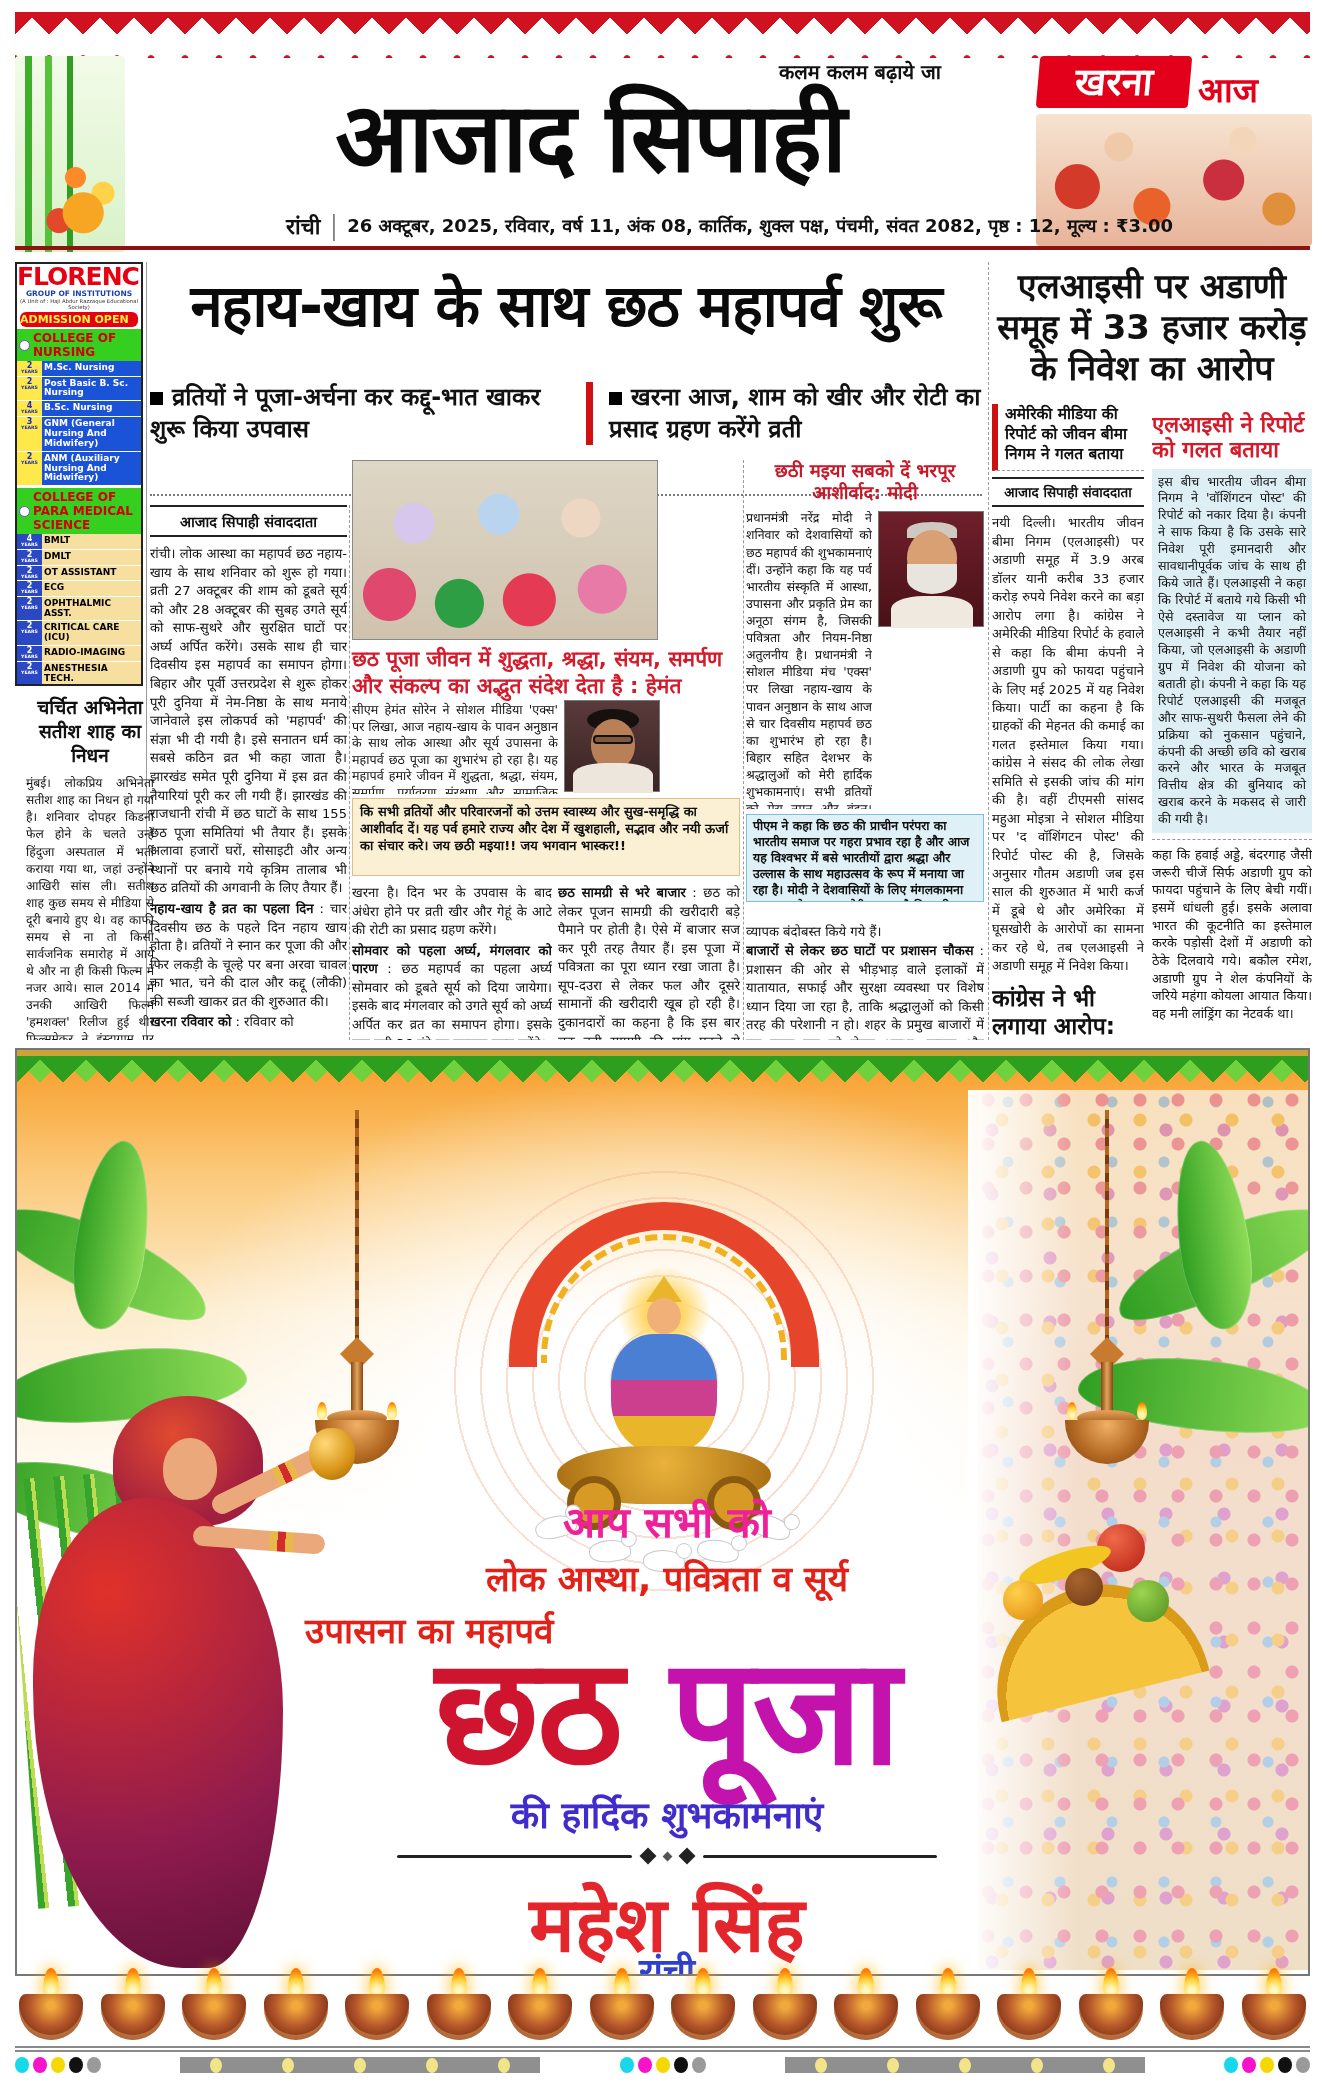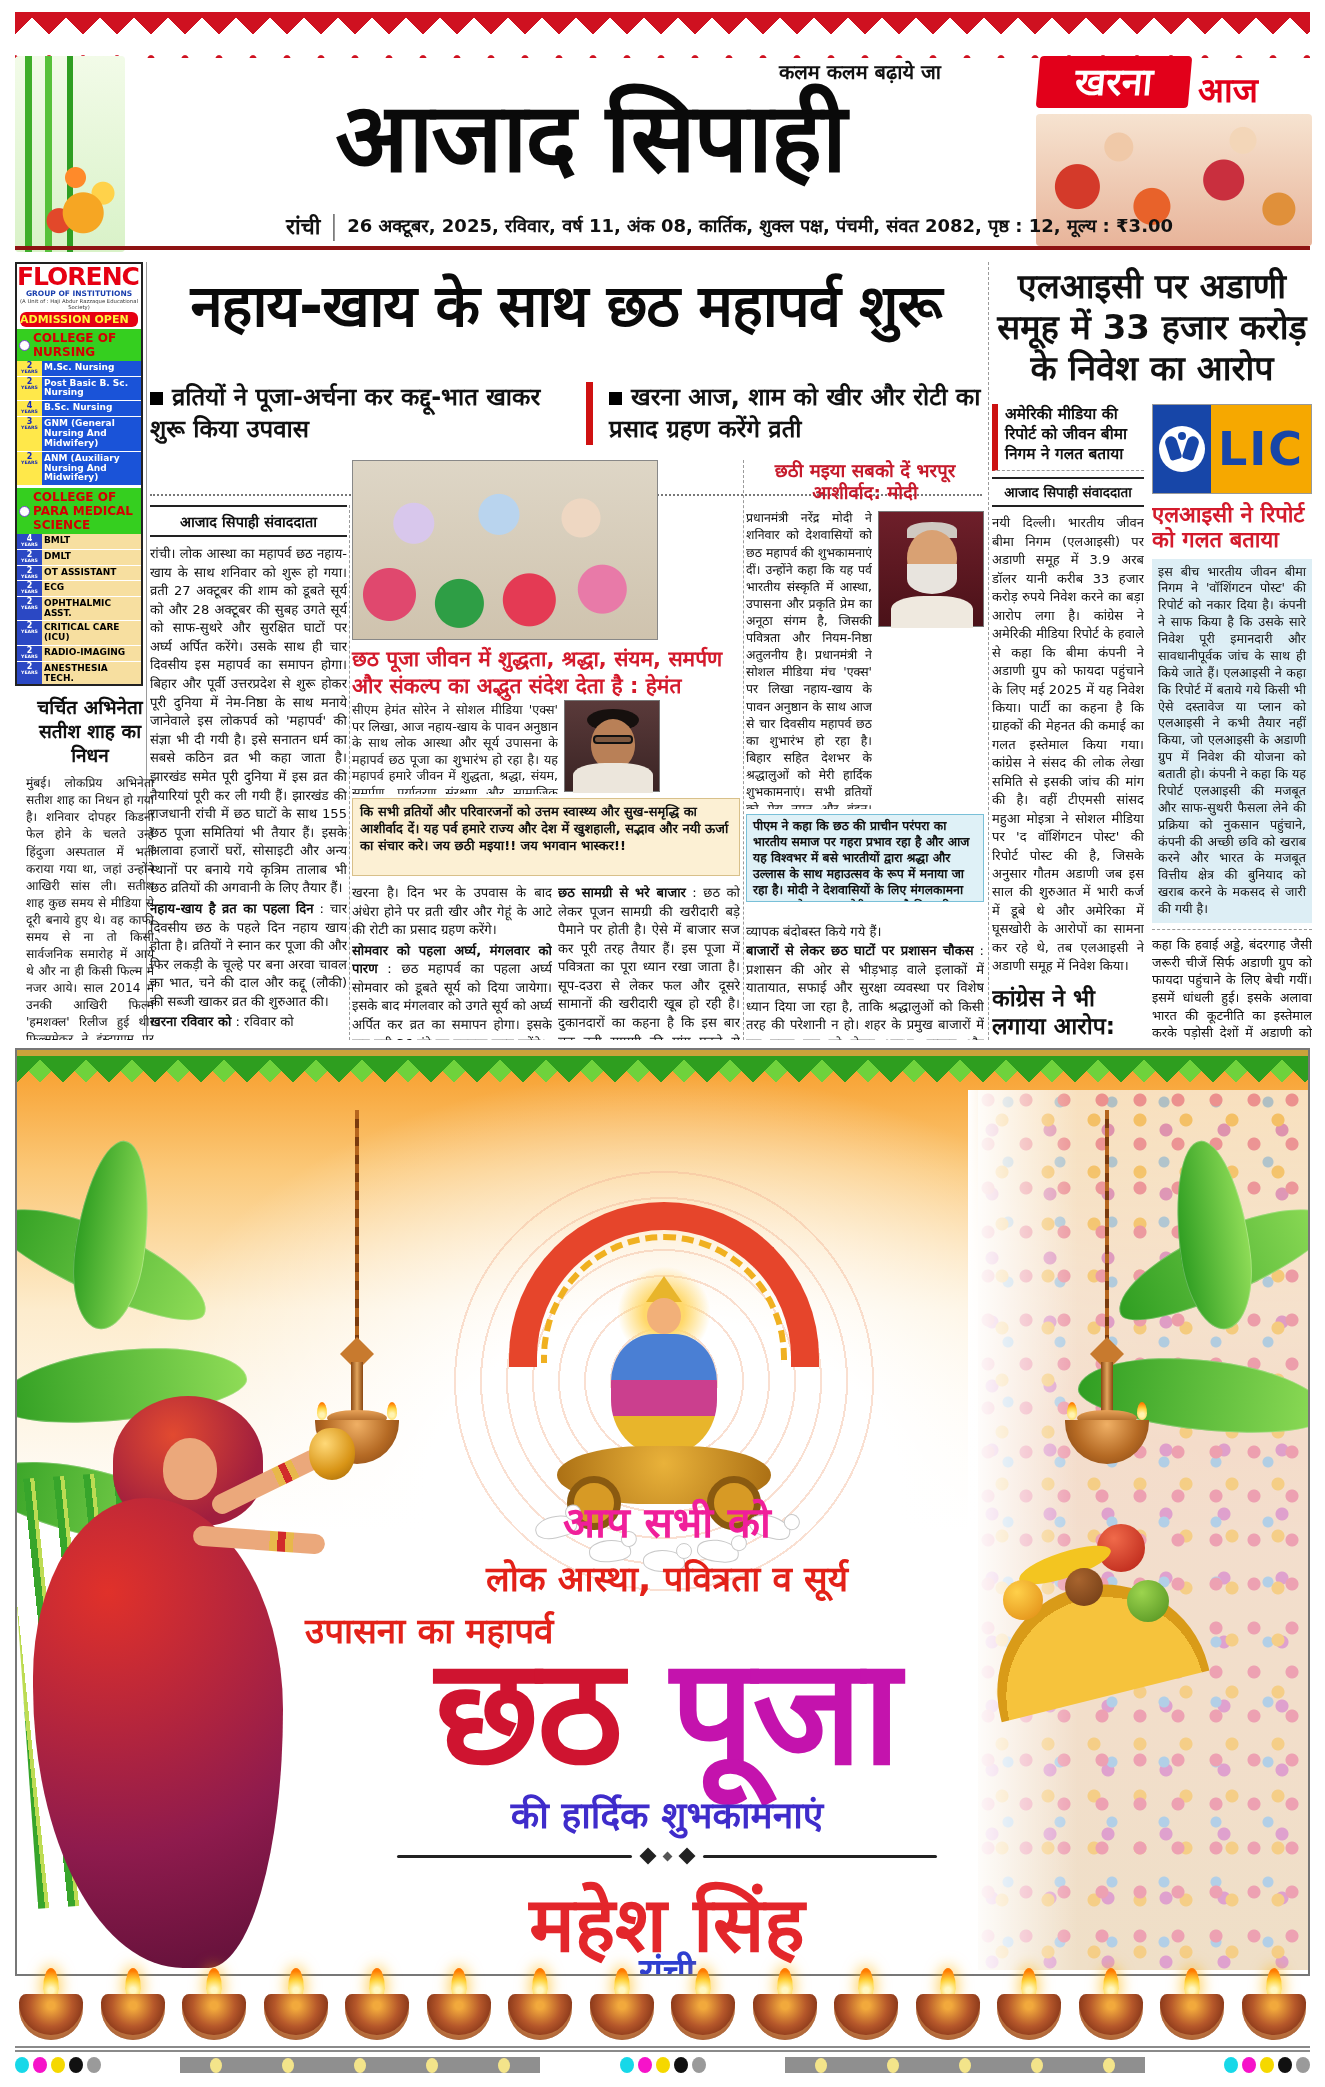--- a/index.html
+++ b/index.html
@@ -482,16 +482,6 @@
 
   </div>
   <div class="abs lic-right">
-    <div class="lic-logo">
-      <div class="blue">
-        <div class="lic-embl">
-          <span class="hand l"></span>
-            <span class="hand r"></span>
-            <span class="lamp"></span>
-        </div>
-      </div>
-      <div class="yellow">LIC</div>
-    </div>
     <div class="lic-subhead">एलआइसी ने रिपोर्ट को गलत बताया</div>
     <div class="blue-box just">इस बीच भारतीय जीवन बीमा निगम ने 'वॉशिंगटन पोस्ट' की रिपोर्ट को नकार दिया है। कंपनी ने साफ किया है कि उसके सारे निवेश पूरी इमानदारी और सावधानीपूर्वक जांच के साथ ही किये जाते हैं। एलआइसी ने कहा कि रिपोर्ट में बताये गये किसी भी ऐसे दस्तावेज या प्लान को एलआइसी ने कभी तैयार नहीं किया, जो एलआइसी के अडाणी ग्रुप में निवेश की योजना को बताती हो। कंपनी ने कहा कि यह रिपोर्ट एलआइसी की मजबूत और साफ-सुथरी फैसला लेने की प्रक्रिया को नुकसान पहुंचाने, कंपनी की अच्छी छवि को खराब करने और भारत के मजबूत वित्तीय क्षेत्र की बुनियाद को खराब करने के मकसद से जारी की गयी है।</div>
     <div class="lic-tail just">कहा कि हवाई अड्डे, बंदरगाह जैसी जरूरी चीजें सिर्फ अडाणी ग्रुप को फायदा पहुंचाने के लिए बेची गयीं। इसमें धांधली हुई। इसके अलावा भारत की कूटनीति का इस्तेमाल करके पड़ोसी देशों में अडाणी को ठेके दिलवाये गये। बकौल रमेश, अडाणी ग्रुप ने शेल कंपनियों के जरिये महंगा कोयला आयात किया। वह मनी लांड्रिंग का नेटवर्क था।</div>

